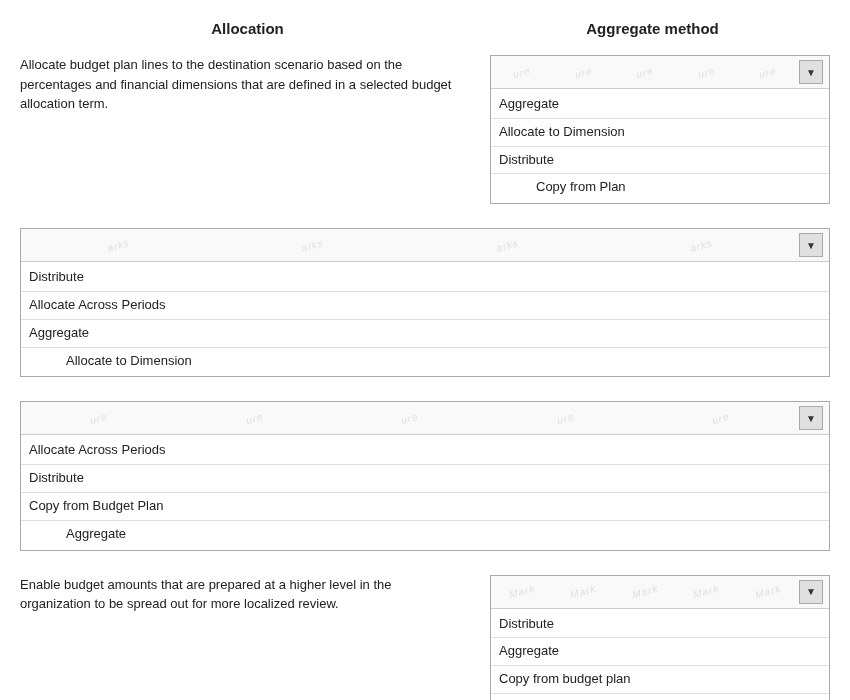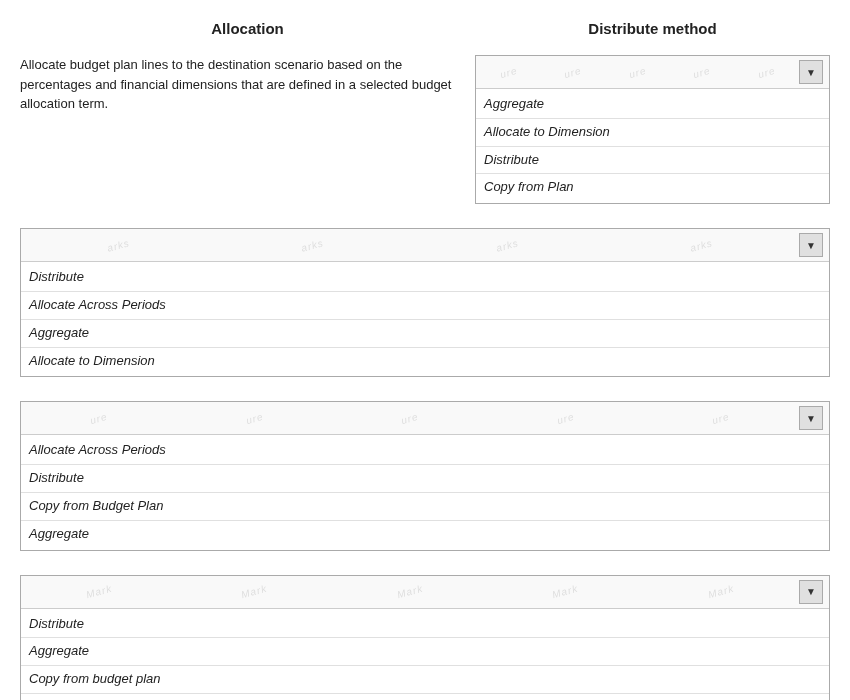--- a/index.html
+++ b/index.html
@@ -107,7 +107,7 @@
 
 <div class="header-row">
   <div class="header-requirement">Allocation</div>
-  <div class="header-allocation">Distribute method</div>
+  <div class="header-allocation">Aggregate method</div>
 </div>
 
 <div id="rows-container">

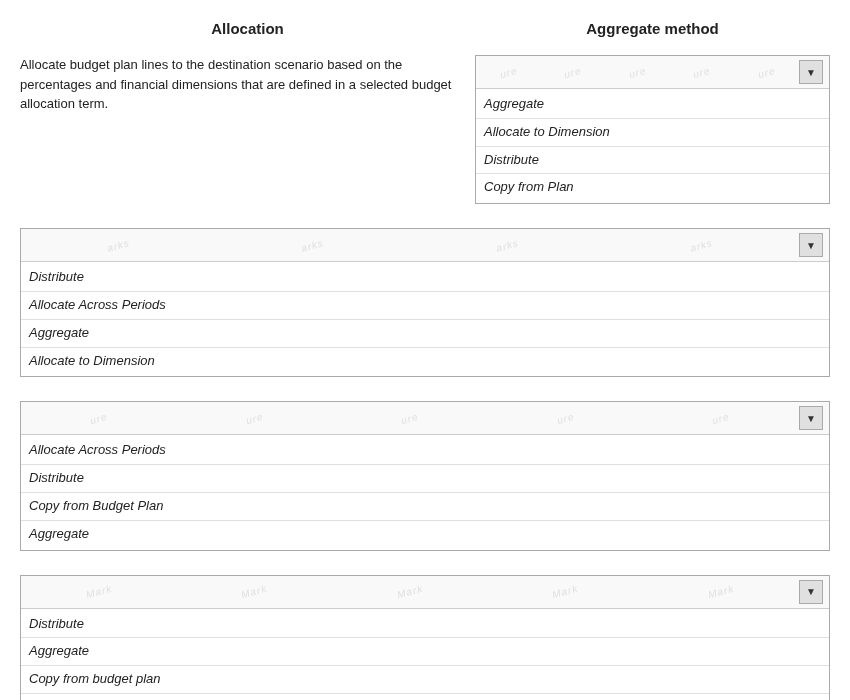--- a/index.html
+++ b/index.html
@@ -32,6 +32,7 @@
       display: flex;
       margin-bottom: 24px;
       align-items: flex-start;
+      gap: 15px;
     }
     .requirement-cell {
       width: 455px;

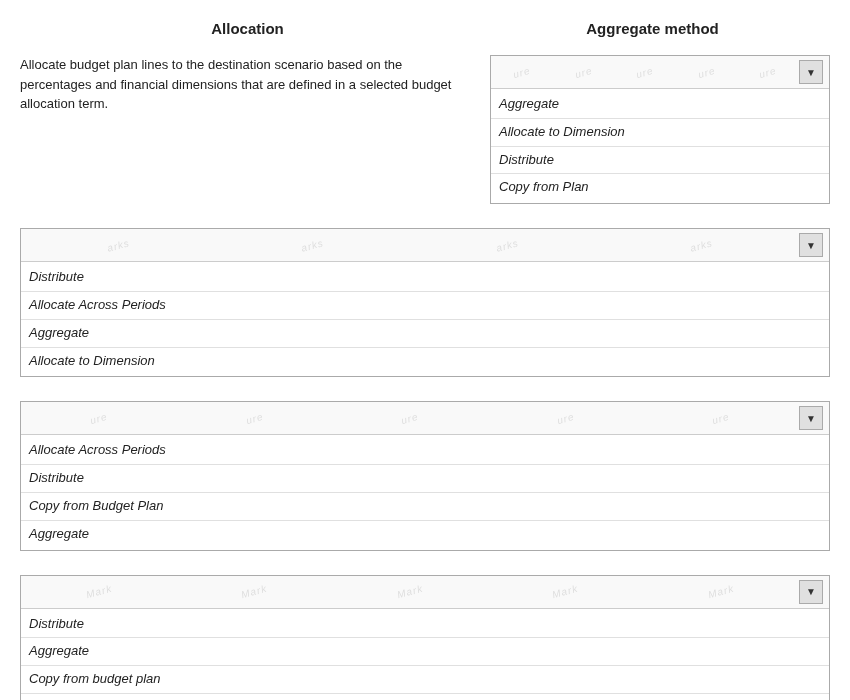--- a/index.html
+++ b/index.html
@@ -90,7 +90,6 @@
     }
     .dropdown-options {
       padding: 2px 0;
-      font-style: italic;
     }
     .dropdown-option {
       padding: 3px 8px;

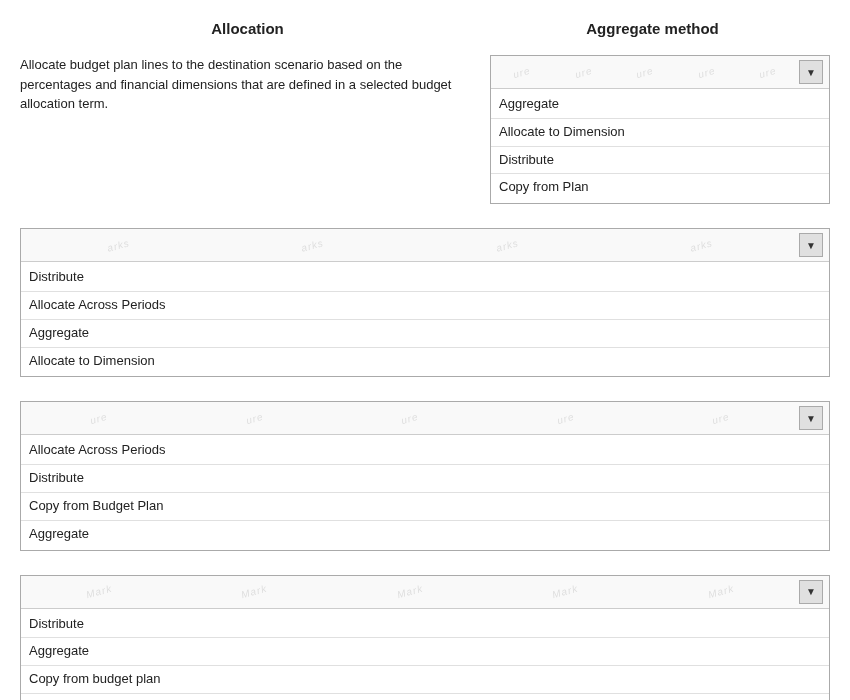--- a/index.html
+++ b/index.html
@@ -100,6 +100,7 @@
     }
     .dropdown-option:last-child {
       border-bottom: none;
+      margin-left: 37px;
     }
   </style>
 </head>

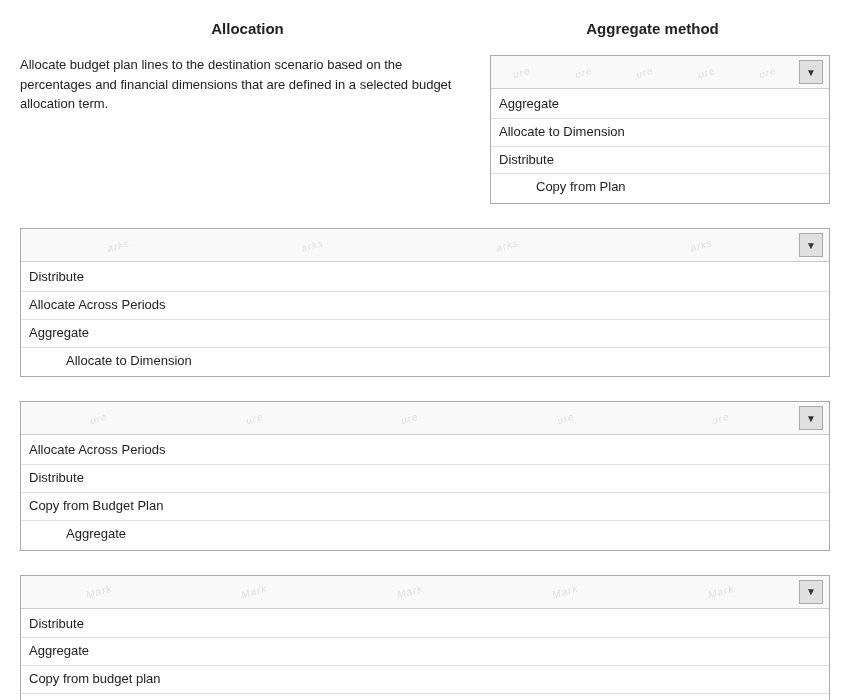--- a/index.html
+++ b/index.html
@@ -173,6 +173,7 @@
       </div>
     </div>
     <div class="table-row">
+      <div class="requirement-cell">Enable budget amounts that are prepared at a higher level in the organization to be spread out for more localized review.</div>
       <div class="allocation-cell">
         <div class="dropdown-header">
           <div class="watermark-area">

